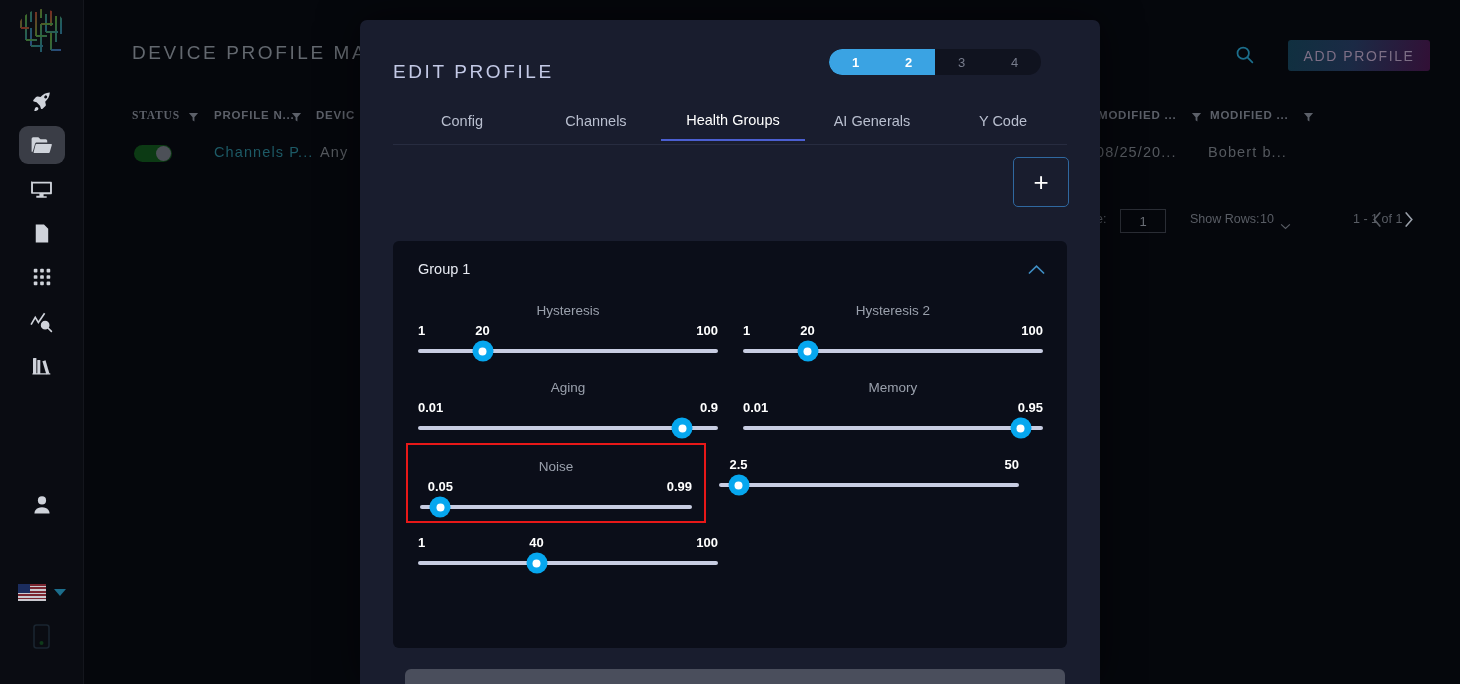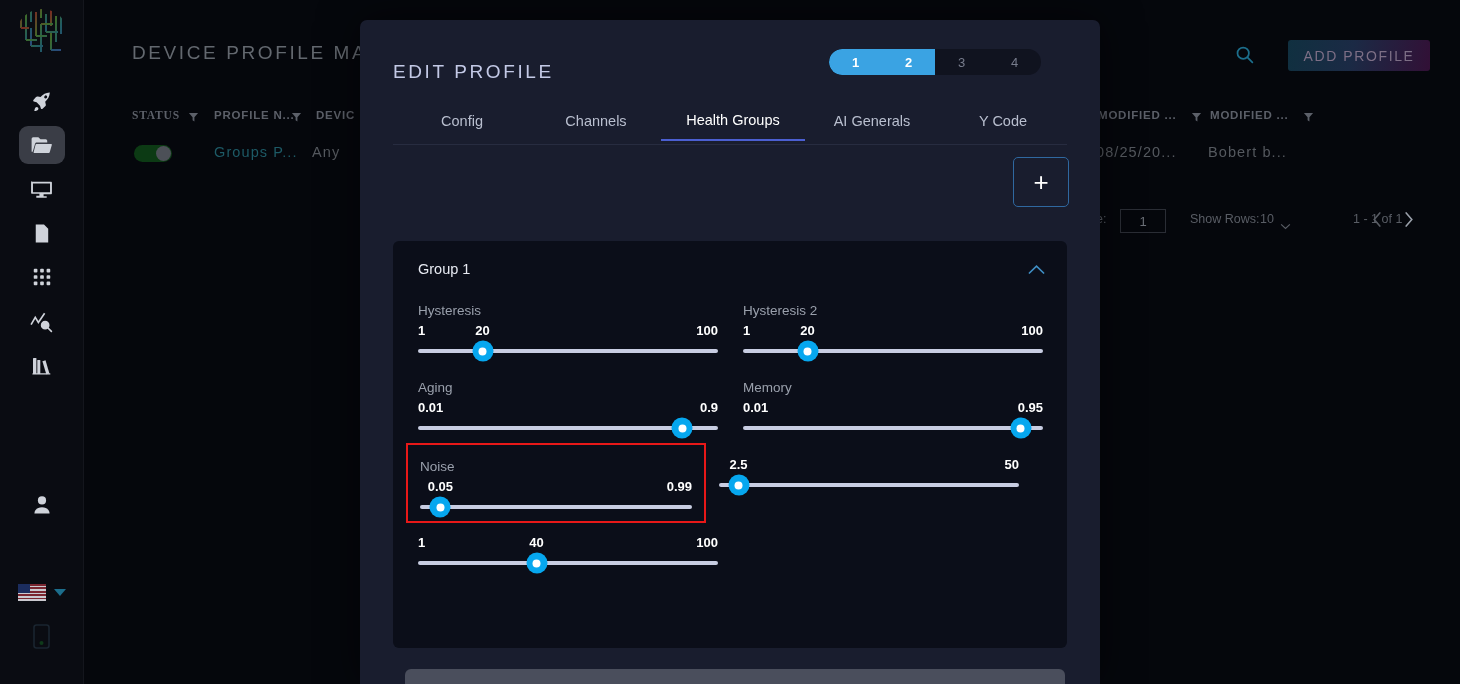--- a/index.html
+++ b/index.html
@@ -322,7 +322,7 @@
     <div id="bg-toggle">
         <span class="knob"></span>
       </div>
-    <div class="bg-cell" style="left:130px; color:#1d5a66;">Groups P...</div>
+    <div class="bg-cell" style="left:130px; color:#1d5a66;">Channels P...</div>
     <div class="bg-cell" style="left:228px;">Any</div>
     <div class="bg-cell" style="left:1012px;">08/25/20...</div>
     <div class="bg-cell" style="left:1124px;">Bobert b...</div>

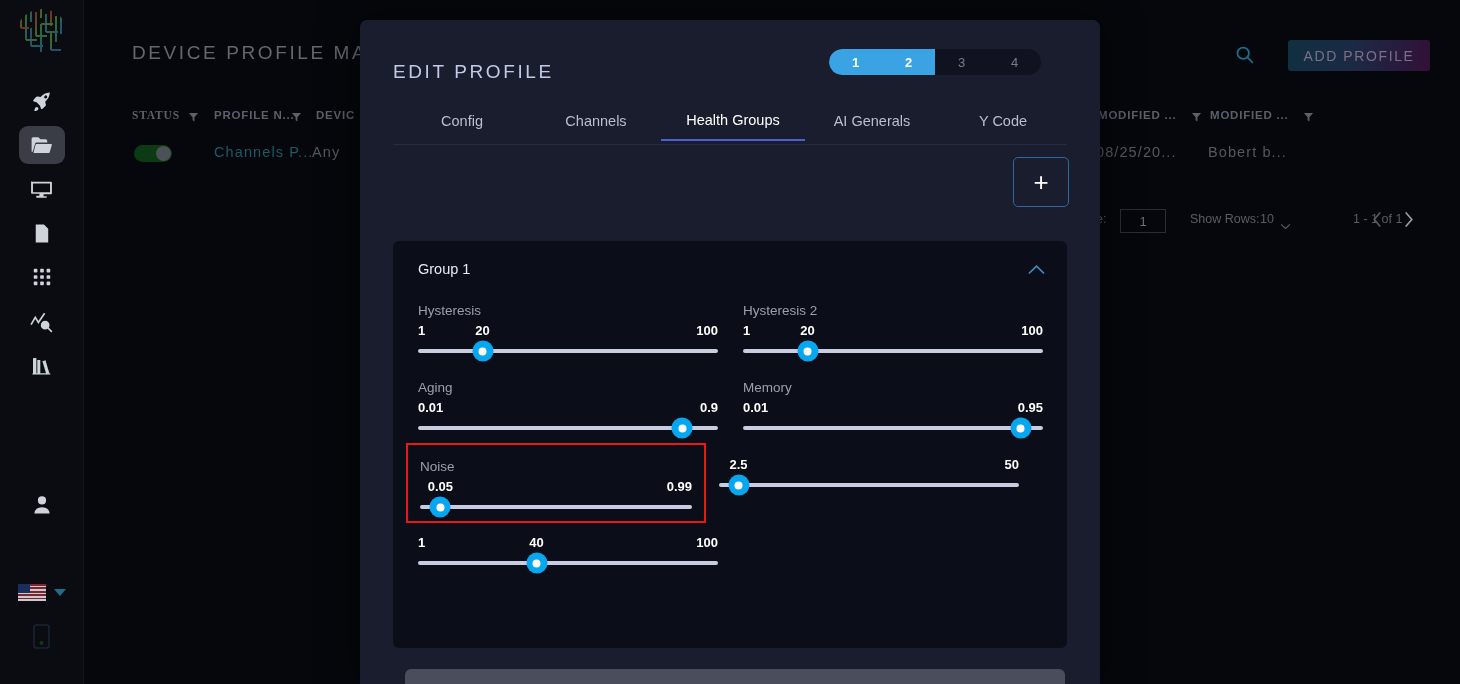--- a/index.html
+++ b/index.html
@@ -323,7 +323,7 @@
         <span class="knob"></span>
       </div>
     <div class="bg-cell" style="left:130px; color:#1d5a66;">Channels P...</div>
-    <div class="bg-cell" style="left:228px;">Any</div>
+    <div class="bg-cell" style="left:236px;">Any</div>
     <div class="bg-cell" style="left:1012px;">08/25/20...</div>
     <div class="bg-cell" style="left:1124px;">Bobert b...</div>
 

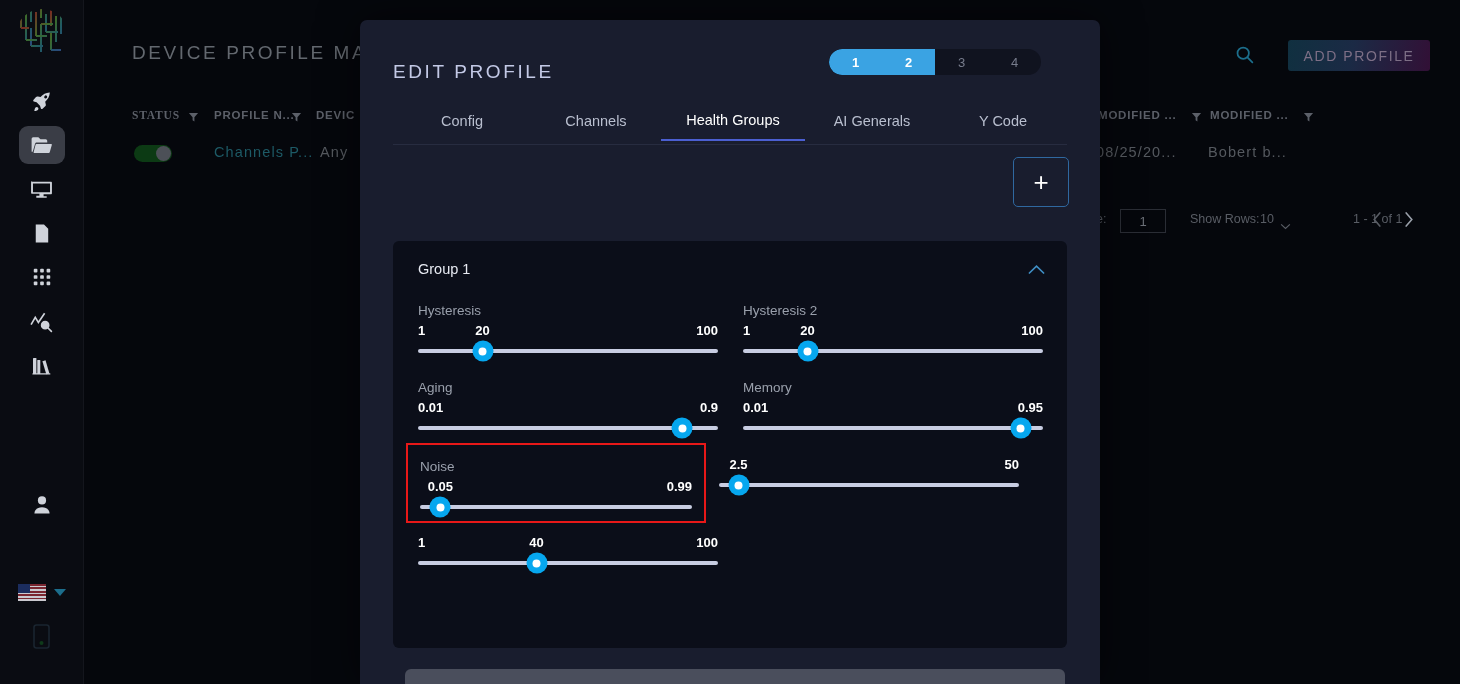--- a/index.html
+++ b/index.html
@@ -128,7 +128,7 @@
   .sliders { position:absolute; left:25px; top:62px; width:630px; }
   .srow { display:flex; gap:25px; margin-bottom:27px; }
   .sfield { width:300px; position:relative; }
-  .slabel { font-size:13.5px; color:#9aa0ac; margin-bottom:5px; }
+  .slabel { font-size:13.5px; color:#9aa0ac; margin-bottom:5px;text-align:center; }
   .svals { position:relative; height:17px; margin-bottom:9px; }
   .sv {
     position:absolute; font-size:13px; font-weight:bold; color:#ffffff; white-space:nowrap;

